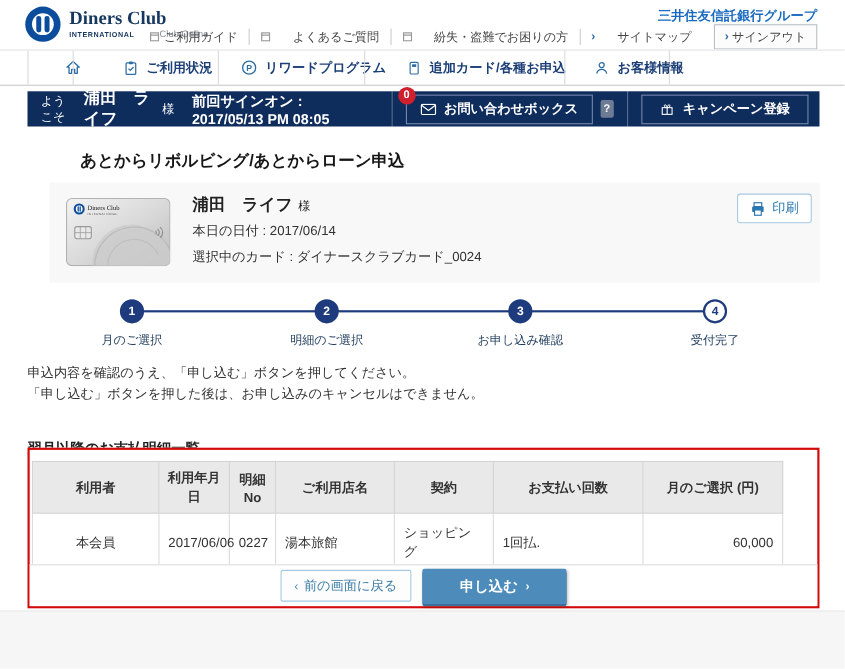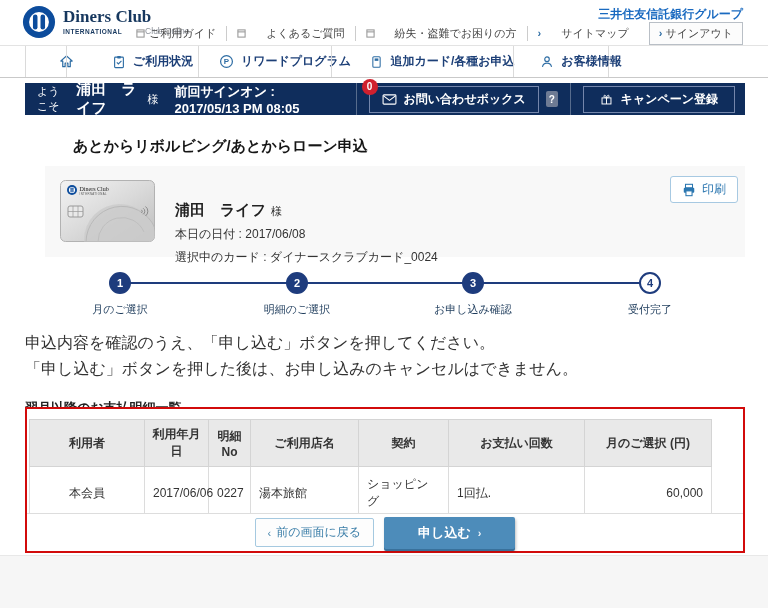--- a/index.html
+++ b/index.html
@@ -47,7 +47,7 @@
   .card-panel{position:absolute;top:166px;left:45px;width:700px;height:91px;background:#f8f8f8;}
   .cardface{position:absolute;left:15px;top:14px;}
   .cp-info{position:absolute;left:130px;top:11px;}
-  .cp-name{font-size:15px;font-weight:bold;color:#222;margin-top:24px;}
+  .cp-name{font-size:15px;font-weight:bold;color:#222;}
   .cp-hon{font-size:11px;font-weight:normal;margin-left:5px;}
   .cp-line{font-size:12px;color:#333;margin-top:6px;}
   .print-btn{position:absolute;right:7px;top:10px;display:flex;align-items:center;gap:6px;border:1px solid #a7c9e2;border-radius:3px;background:#fff;padding:4px 11px;font-size:12px;color:#2a76b0;cursor:pointer;}

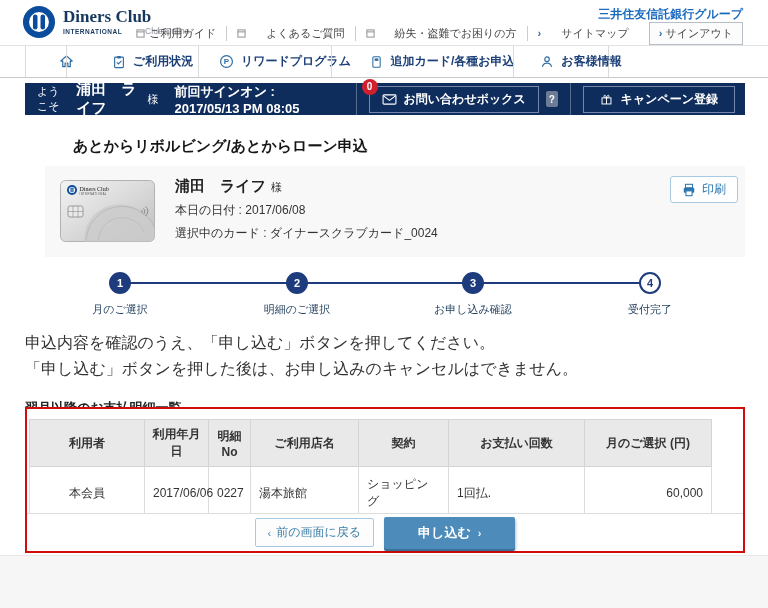--- a/index.html
+++ b/index.html
@@ -260,7 +260,7 @@
       <div class="cp-name">
         <span>浦田　ライフ</span><span class="cp-hon">様</span>
       </div>
-      <div class="cp-line">本日の日付 : 2017/06/08</div>
+      <div class="cp-line">本日の日付 : 2017/06/14</div>
       <div class="cp-line">選択中のカード : ダイナースクラブカード_0024</div>
     </div>
     <span class="print-btn">

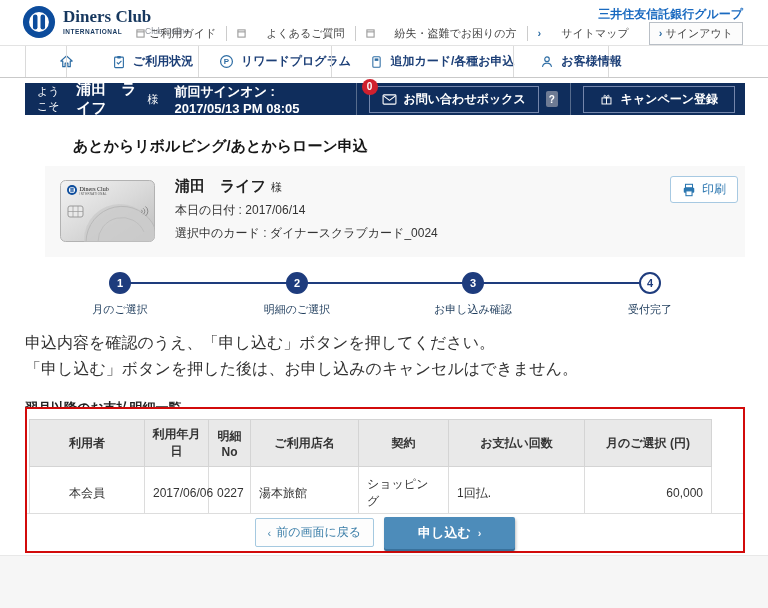--- a/index.html
+++ b/index.html
@@ -61,7 +61,7 @@
   .step-label{margin-top:8px;font-size:11px;color:#1e3c5c;}
 
   
-  .instructions{position:absolute;top:330px;left:25px;font-size:16px;color:#333;line-height:1.6;}
+  .instructions{position:absolute;top:330px;left:25px;font-size:12px;color:#333;line-height:1.6;}
   .instructions p{margin:0;}
 
   

